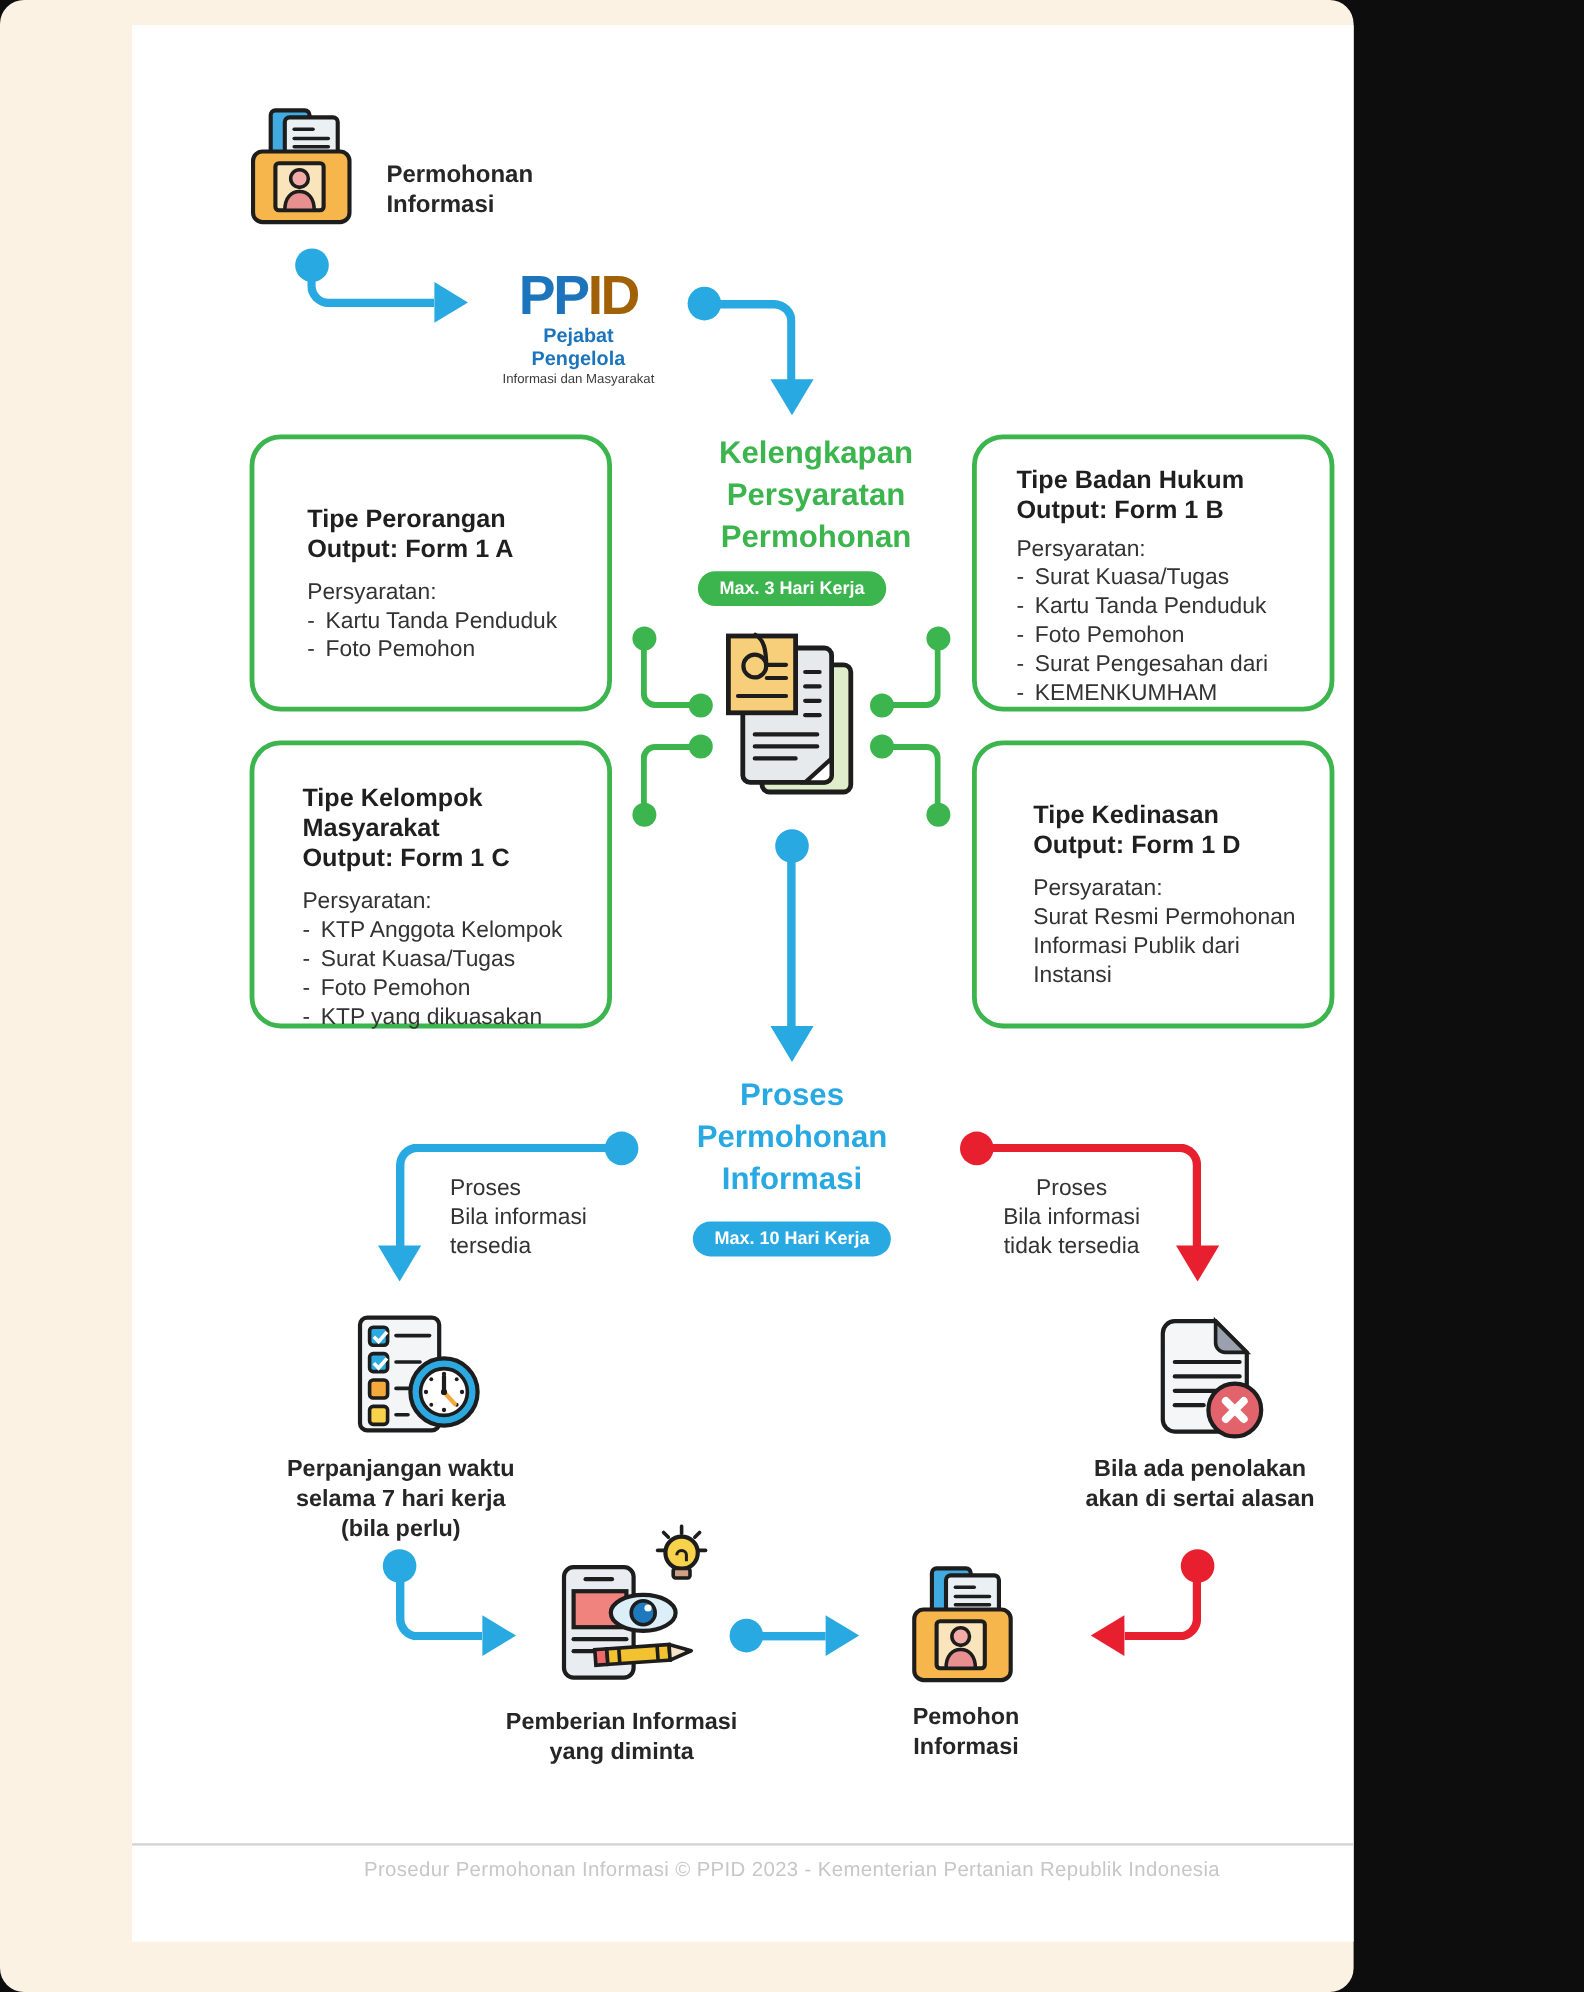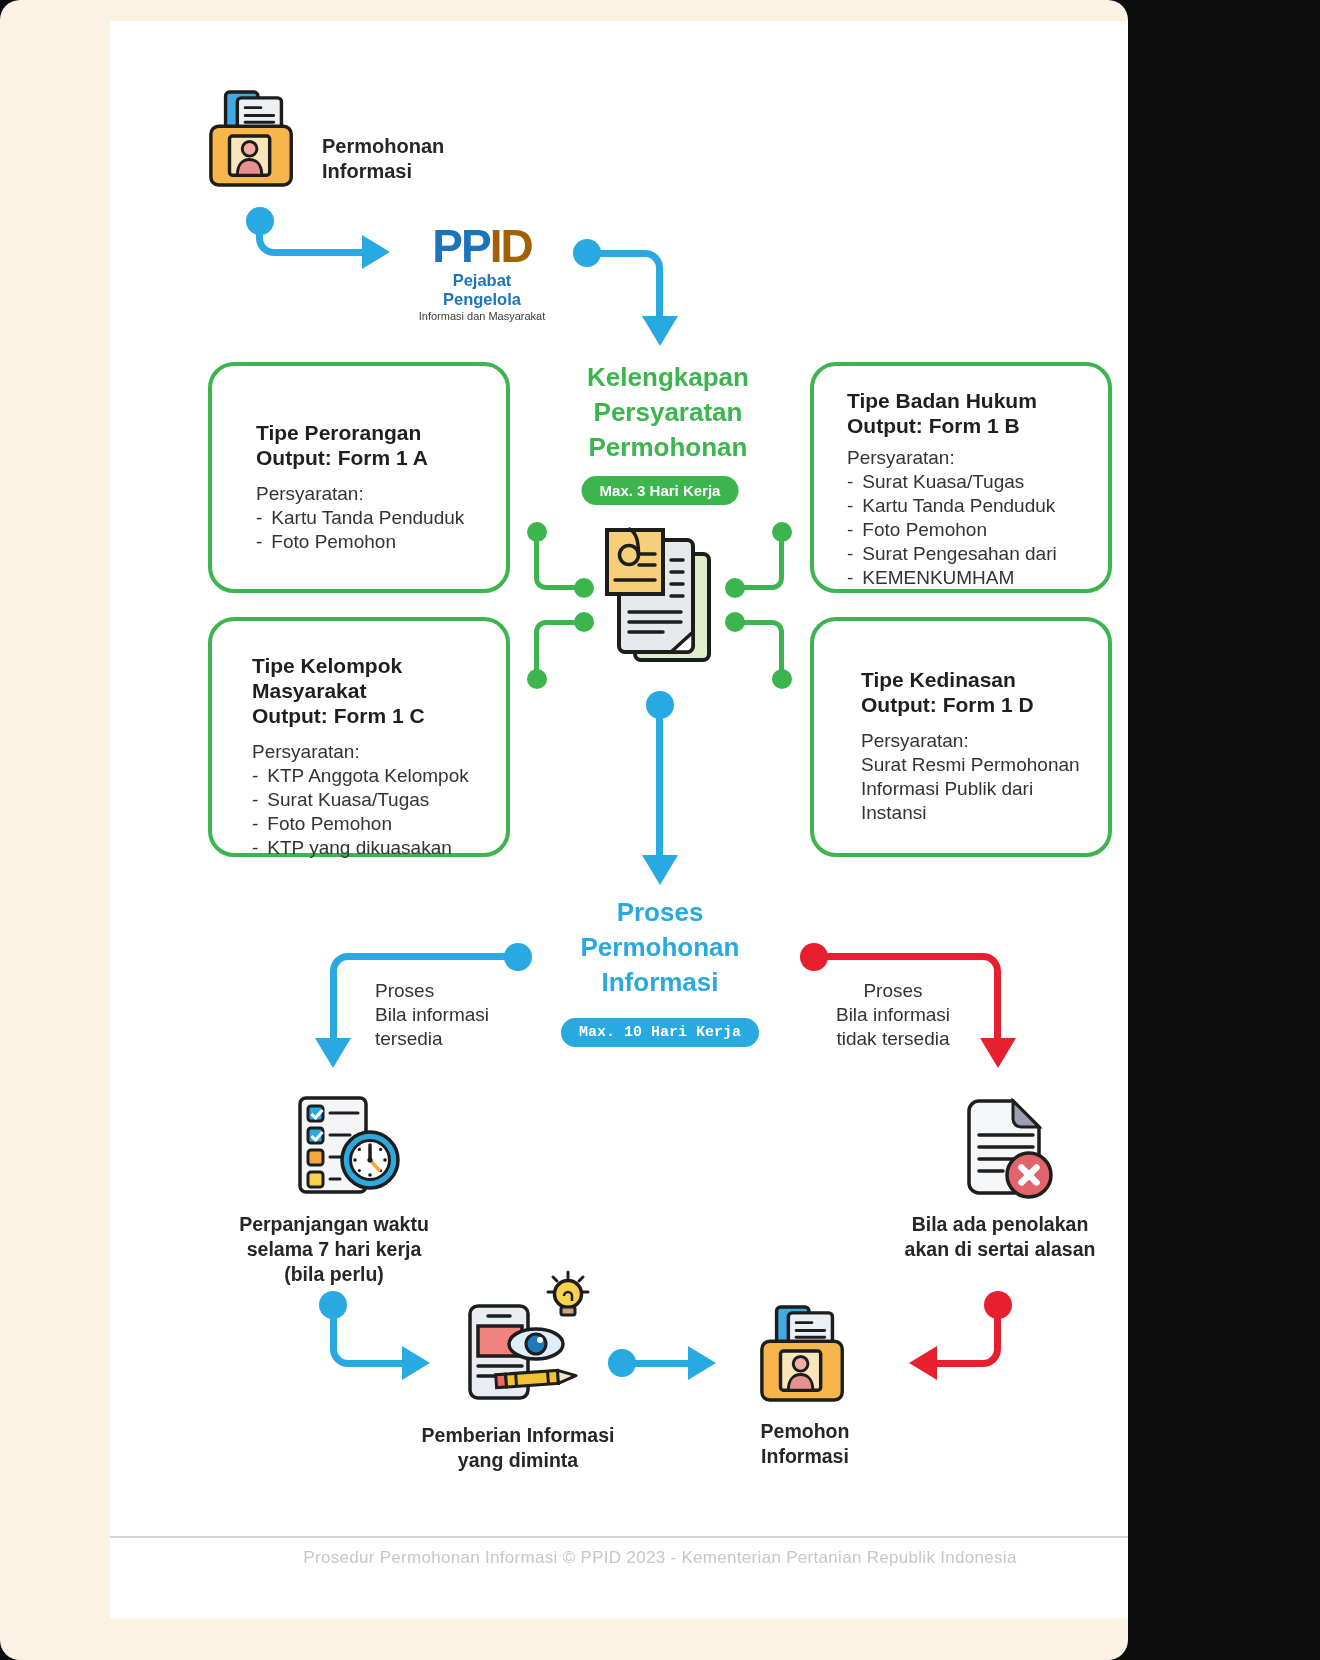--- a/index.html
+++ b/index.html
@@ -107,7 +107,7 @@
   <div class="el el-tr" style="left:587px;top:250px;width:76px;height:68px"></div>
   <div class="arr down" style="left:642px;top:316px"></div>
 
-  <div class="abs stage-title green" style="left:508px;top:360px">
+  <div class="abs stage-title green" style="left:520px;top:360px">
     <div>Kelengkapan</div>
     <div>Persyaratan</div>
     <div>Permohonan</div>

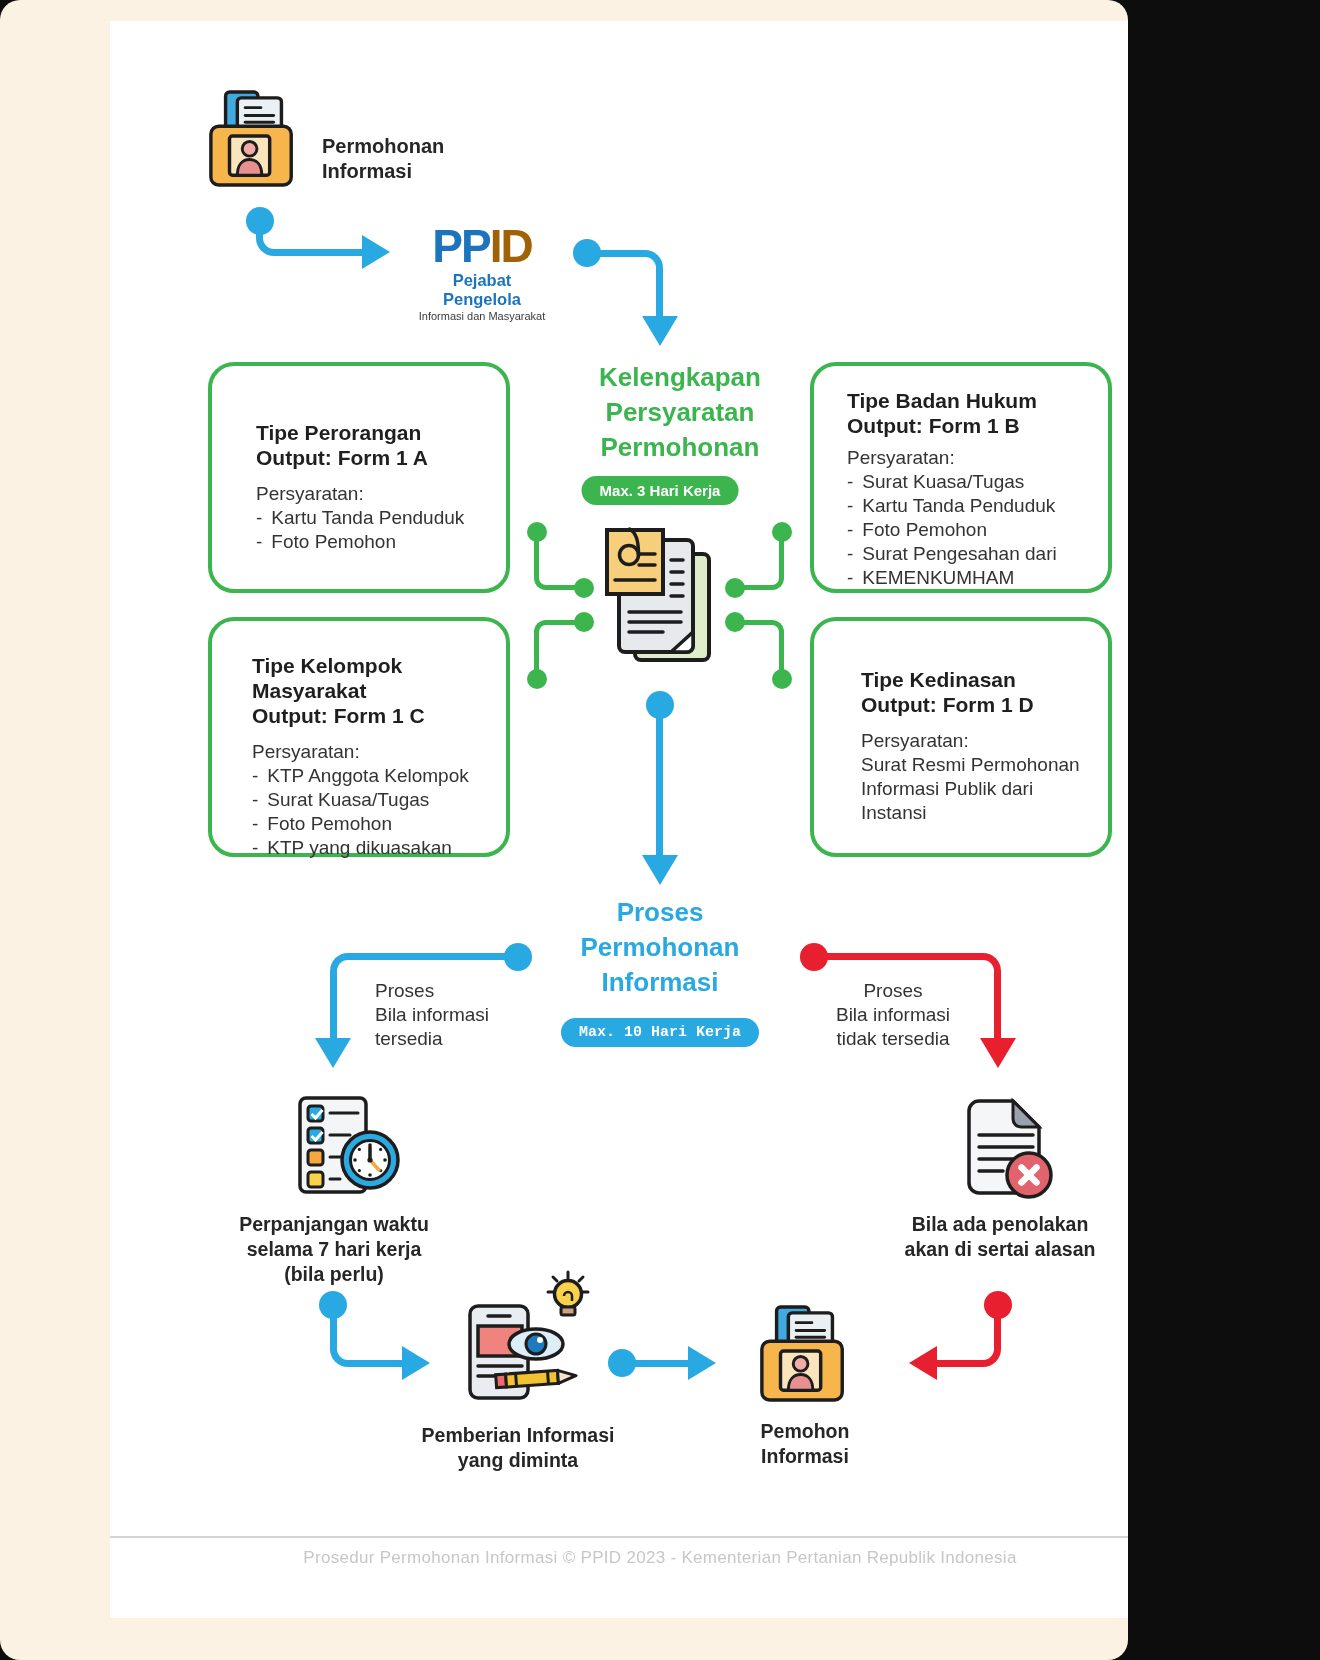--- a/index.html
+++ b/index.html
@@ -46,7 +46,7 @@
   .pill{position:absolute;transform:translateX(-50%);color:#fff;font-size:15px;font-weight:700;
     padding:6px 18px;border-radius:18px;white-space:nowrap;}
   .pill.green{background:var(--green);}
-  .pill.blue{background:var(--blue);font-family:Liberation Mono, monospace;}
+  .pill.blue{background:var(--blue);}
   .tipe-box{position:absolute;width:302px;background:#fff;border:4px solid var(--green);
     border-radius:26px;box-sizing:border-box;}
   .box-title{font-size:21px;line-height:25px;font-weight:800;color:#1f1f1f;max-width:215px;}

